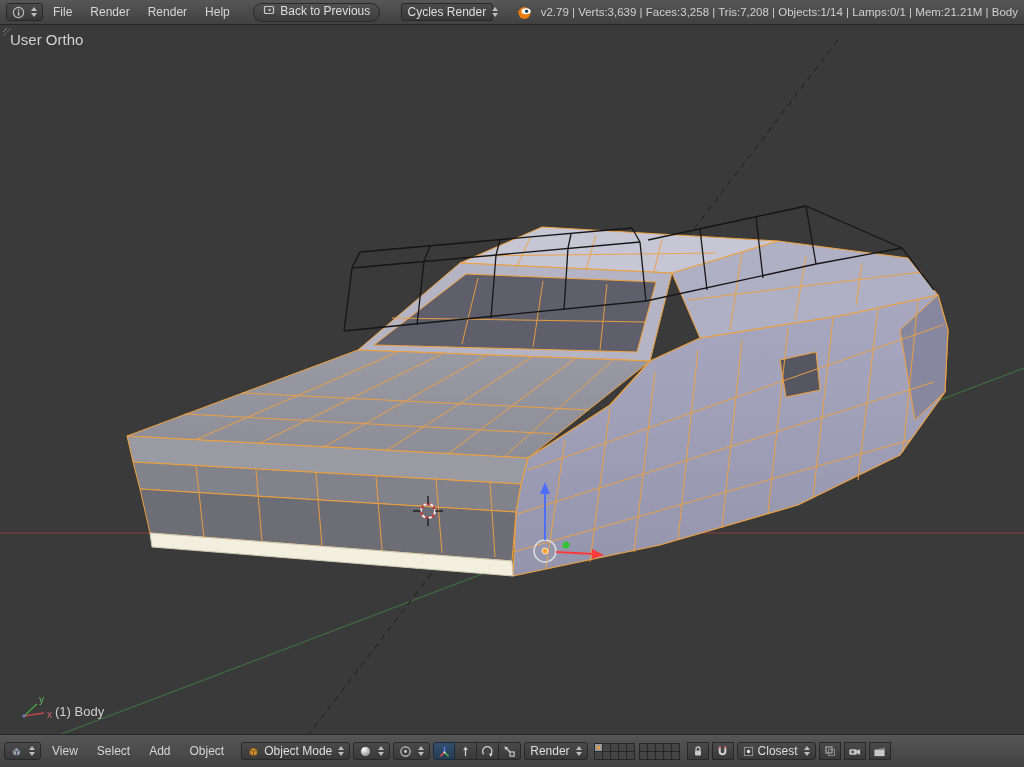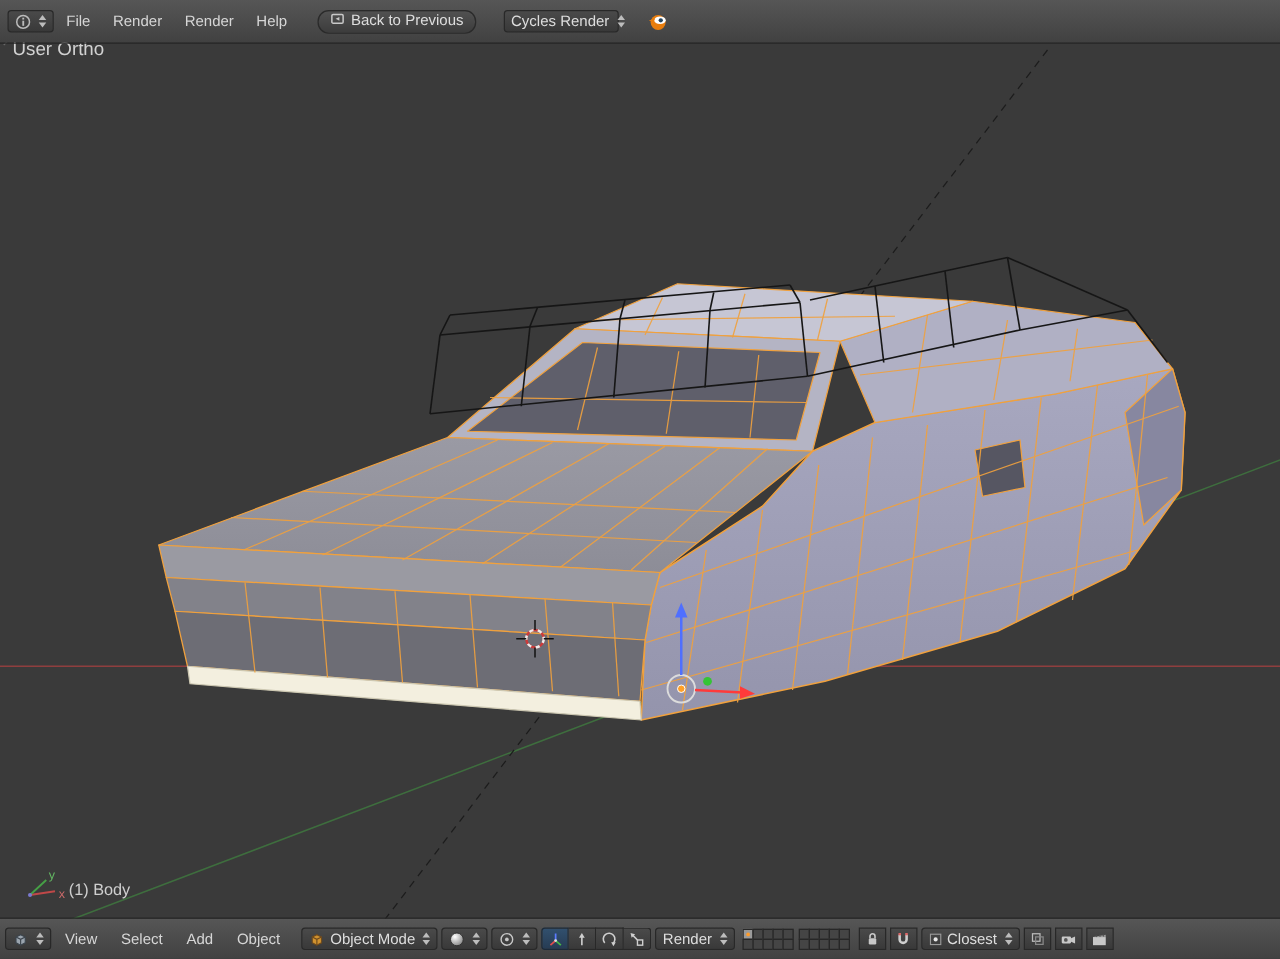--- a/index.html
+++ b/index.html
@@ -15,7 +15,7 @@
     background:linear-gradient(#565656,#414141);
     color:#d6d6d6; font-size:12px;
   }
-  .top-bar { top:0; height:35px; padding:0 6px; gap:2px; border-bottom:1px solid #262626; z-index:5; }
+  .top-bar { top:0; height:25px; padding:0 6px; gap:2px; border-bottom:1px solid #262626; z-index:5; }
   .bottom-bar { bottom:0; height:22px; padding:16px 4px; gap:3px; border-top:1px solid #262626; z-index:5; }
 
   .menu-item { padding:3px 8px; border-radius:3px; cursor:default; white-space:nowrap; }

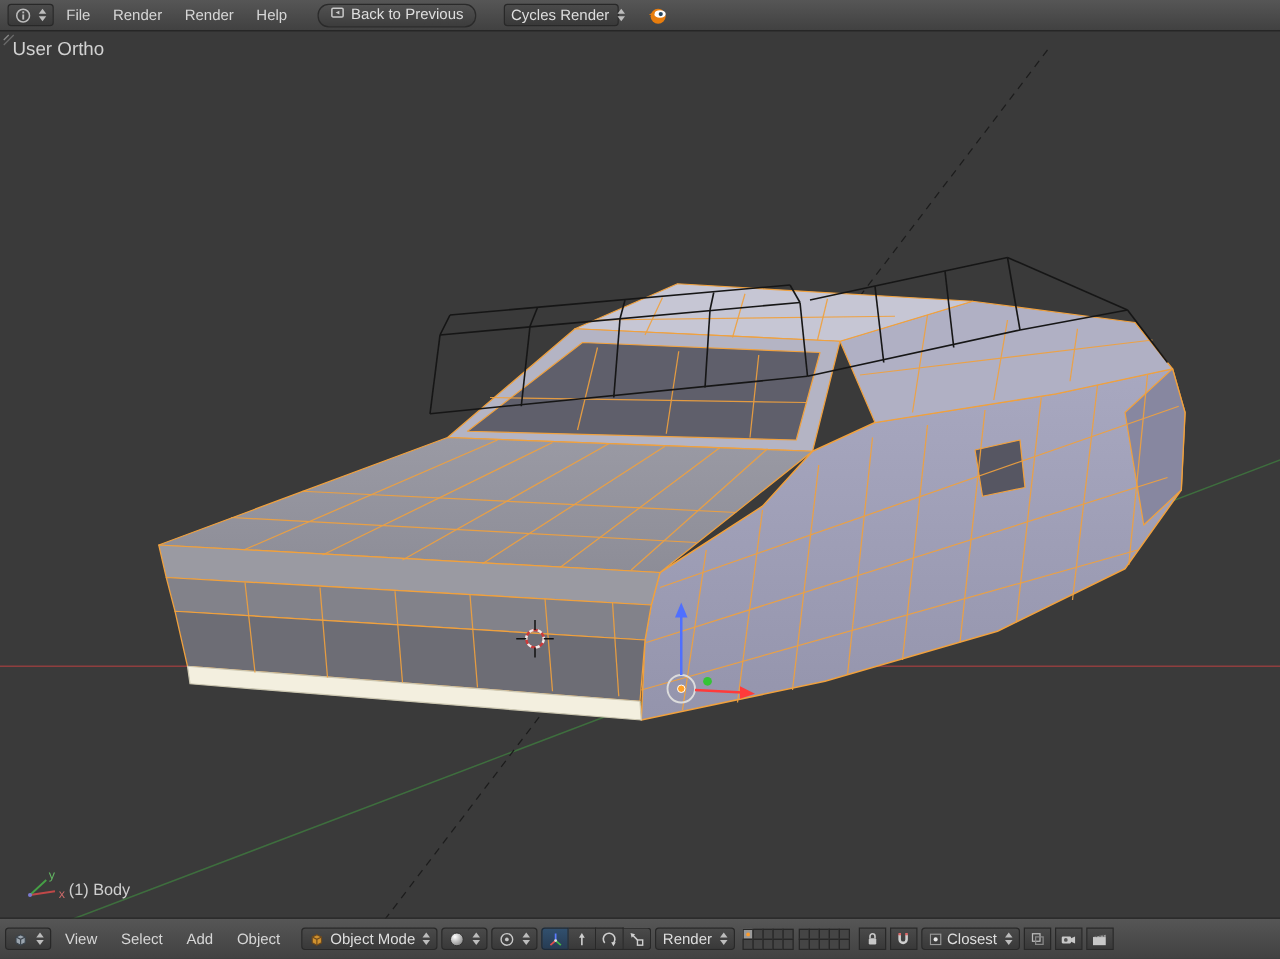--- a/index.html
+++ b/index.html
@@ -121,6 +121,7 @@
       <path d="M2,7.5 L7,5.5 L6,8.5 Z" fill="#e87d0d"></path>
     </svg>
   </span>
+  <span class="stats">v2.79 | Verts:3,639 | Faces:3,258 | Tris:7,208 | Objects:1/14 | Lamps:0/1 | Mem:21.21M | Body</span>
 </div>
 
 <div class="viewport">

